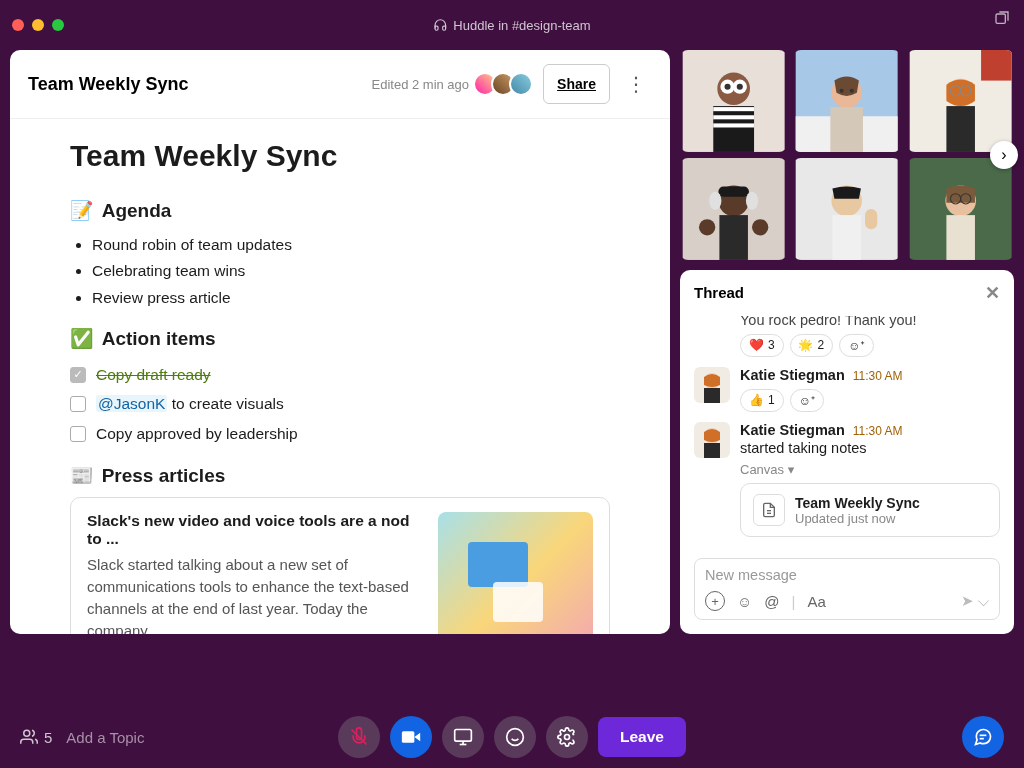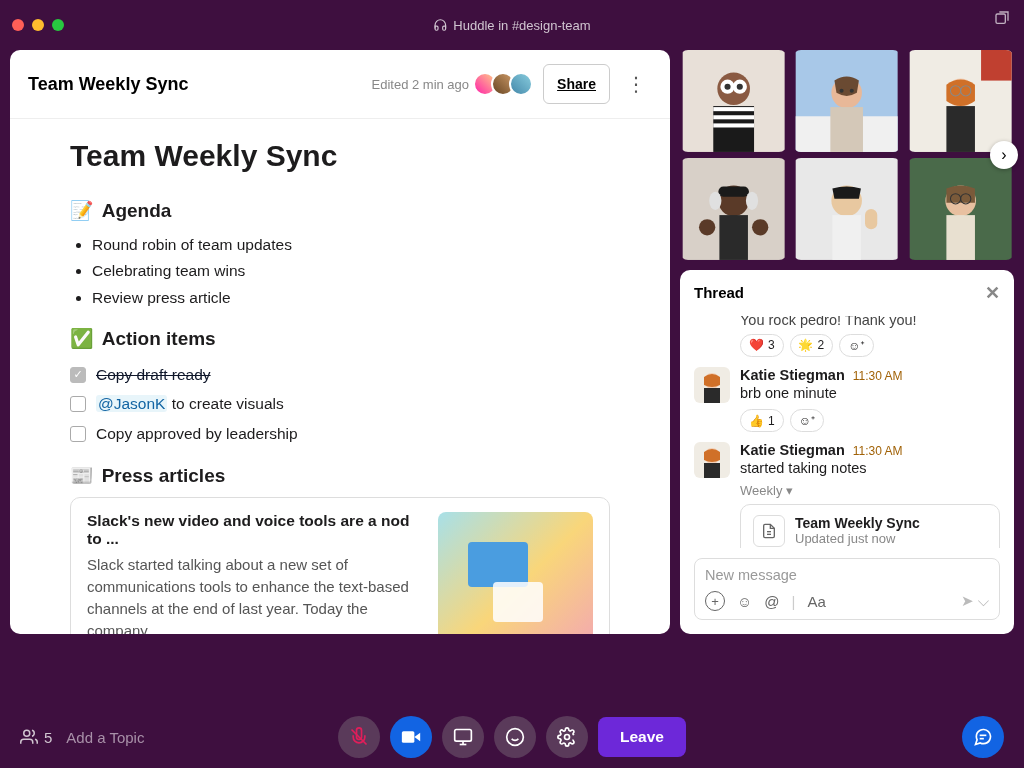--- a/index.html
+++ b/index.html
@@ -31,7 +31,7 @@
 .check-row { display:flex; align-items:center; gap:10px; font-size:15.5px; line-height:1.9; }
 .check-row .box { width:16px; height:16px; border:1.5px solid #aaa; border-radius:3px; display:flex; align-items:center; justify-content:center; font-size:11px; color:#fff; }
 .check-row.done .box { background:#bbb; border-color:#bbb; }
-.check-row.done .label { text-decoration:line-through; color:#0f172a; }
+.check-row.done .label { text-decoration:line-through; color:#4d7c0f; }
 .mention { color:#1264a3; background:#e8f5fa; padding:0 2px; border-radius:3px; }
 
 .card { border:1px solid #ddd; border-radius:10px; padding:14px 16px; display:flex; gap:14px; margin-top:10px; }

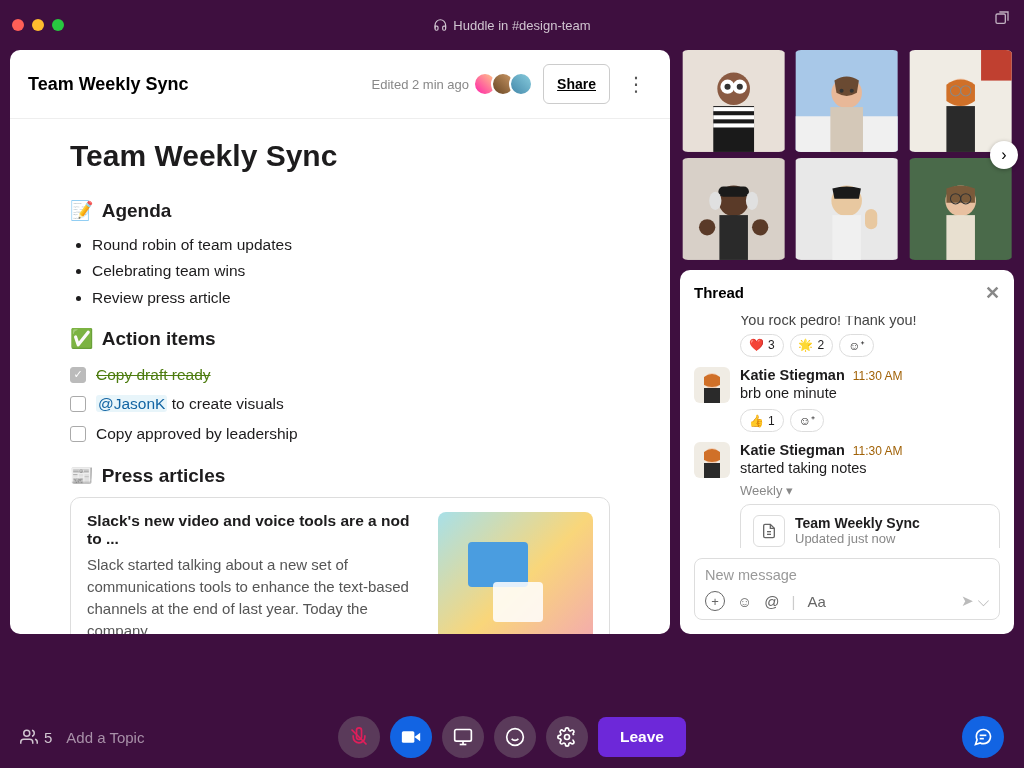--- a/index.html
+++ b/index.html
@@ -276,7 +276,6 @@
                 <span class="mn">Katie Stiegman</span>
                 <span class="mt">11:30 AM</span>
               </div>
-            <div class="mb">brb one minute</div>
             <div class="reacts">
               <div class="react">
                   <span>👍</span>

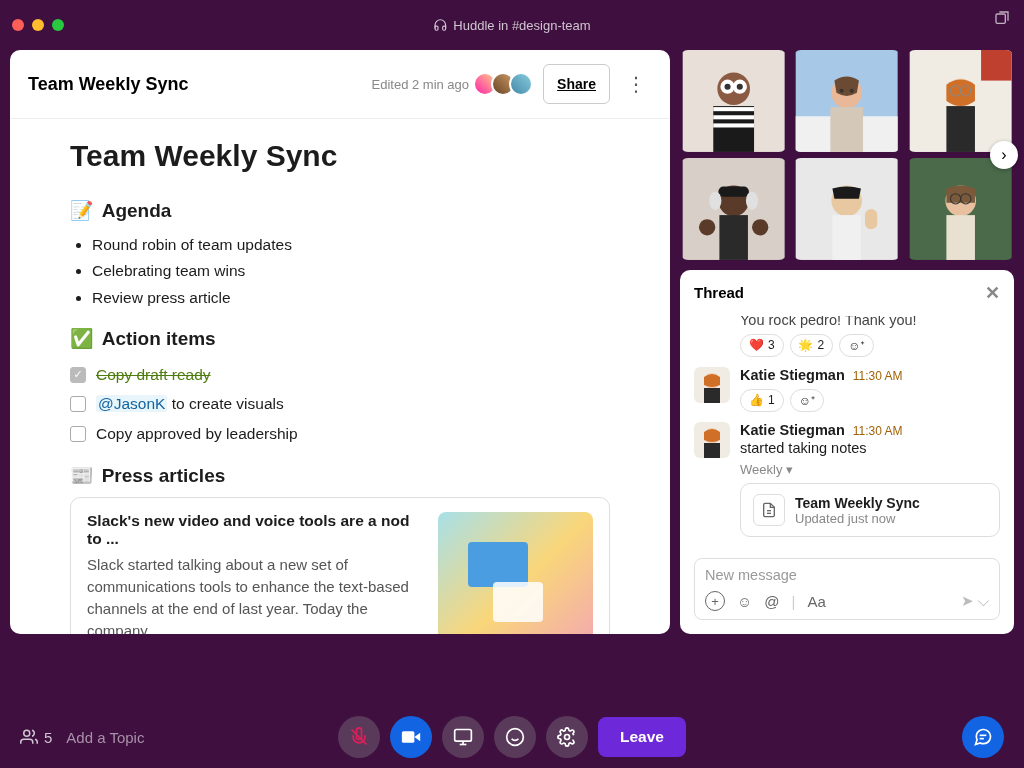--- a/index.html
+++ b/index.html
@@ -301,7 +301,7 @@
                 <span class="mt">11:30 AM</span>
               </div>
             <div class="mb">started taking notes</div>
-            <div class="canvas-chip">Weekly ▾</div>
+            <div class="canvas-chip">Canvas ▾</div>
             <div class="canvas-card">
               <div class="ico">
                   <svg width="16" height="16" viewBox="0 0 24 24" fill="none" stroke="#666" stroke-width="2">

